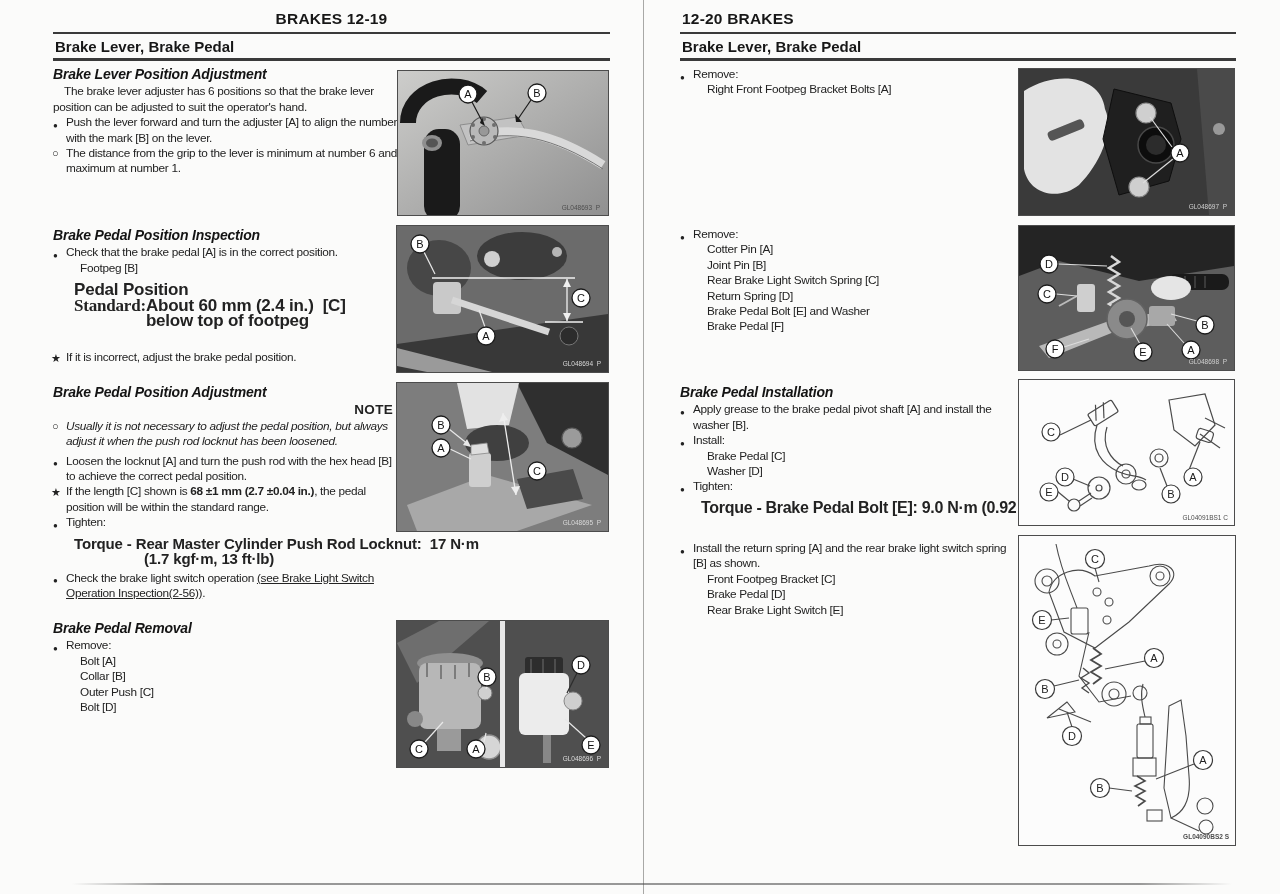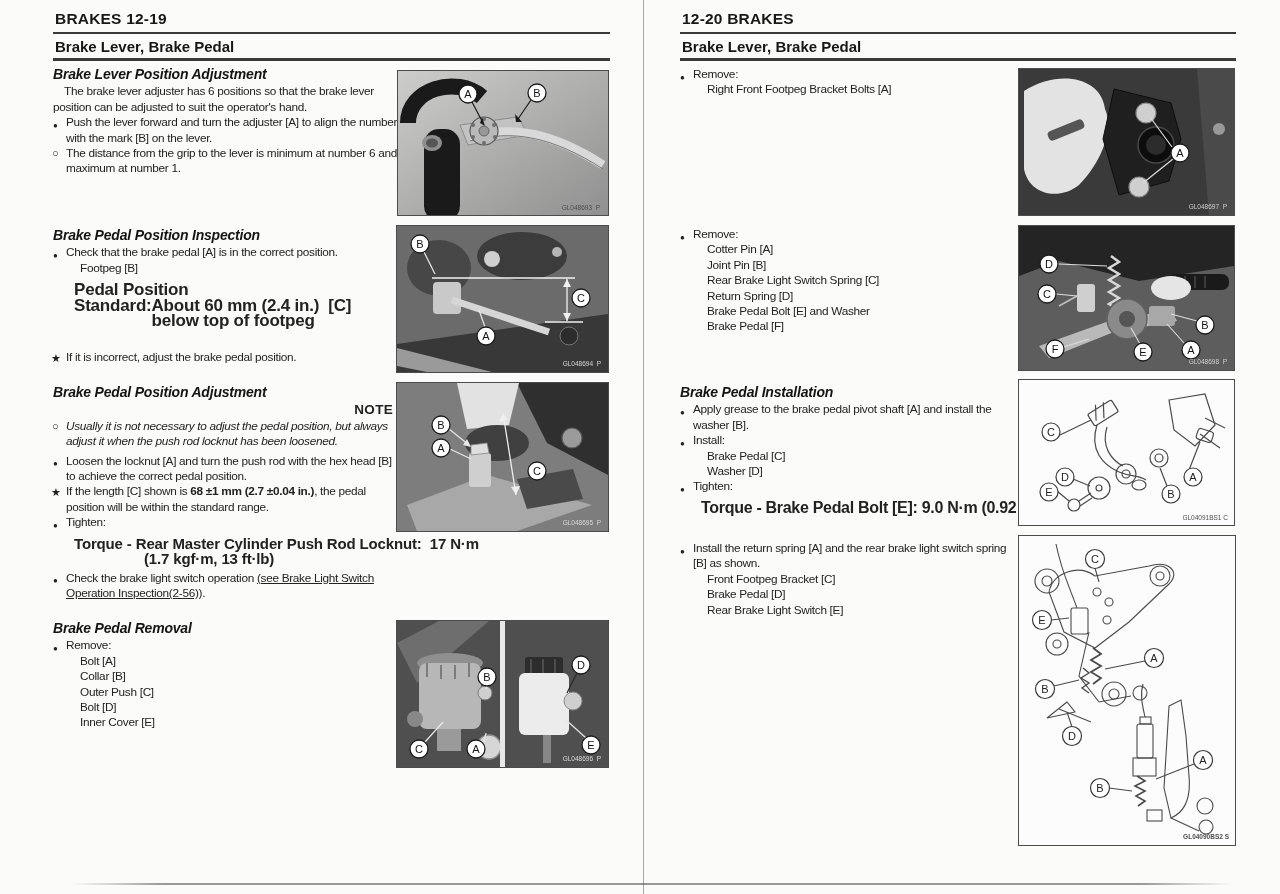--- a/index.html
+++ b/index.html
@@ -17,7 +17,7 @@
   #rightPage{left:680px;width:556px;}
 
   .ph{font-size:15.5px;font-weight:bold;color:#171717;letter-spacing:.2px;padding:2px 2px 3px 2px;}
-  .ph.right-align{text-align:left;}
+  .ph.right-align{text-align:center;}
   .rule1{border:none;border-top:2px solid #3a3a3a;margin:1px 0 0 0;}
   .ptitle{font-size:15px;font-weight:bold;color:#171717;padding:4px 0 3px 2px;}
   .rule2{border:none;border-top:3px solid #3a3a3a;margin:0 0 2px 0;}

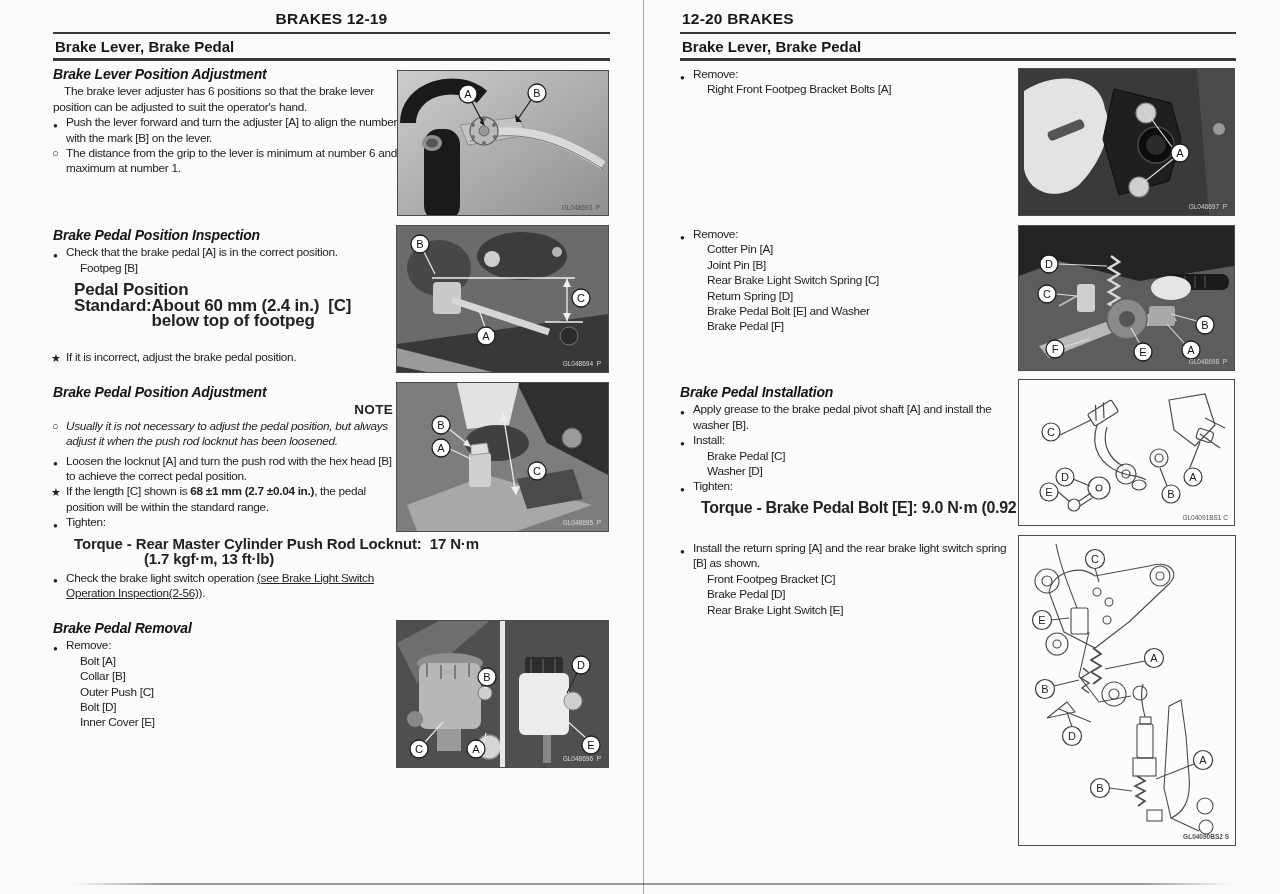--- a/index.html
+++ b/index.html
@@ -38,7 +38,7 @@
   .note-h{width:340px;text-align:right;font-weight:bold;font-size:13.5px;letter-spacing:.3px;margin:2px 0 1px 0;}
   .spec{margin:6px 0 22px 21px;font-weight:bold;font-size:17px;line-height:15px;letter-spacing:-0.2px;}
   .spec .row{display:flex;margin-top:1px;}
-  .spec .lab{flex:0 0 66px;}
+  .spec .lab{flex:0 0 66px;font-family:Liberation Serif, serif;}
   .spec .val{width:242px;}
   .torque{margin:5px 0 5px 21px;font-weight:bold;font-size:15px;line-height:15px;letter-spacing:-0.15px;white-space:nowrap;}
   .torque .l2{padding-left:70px;}

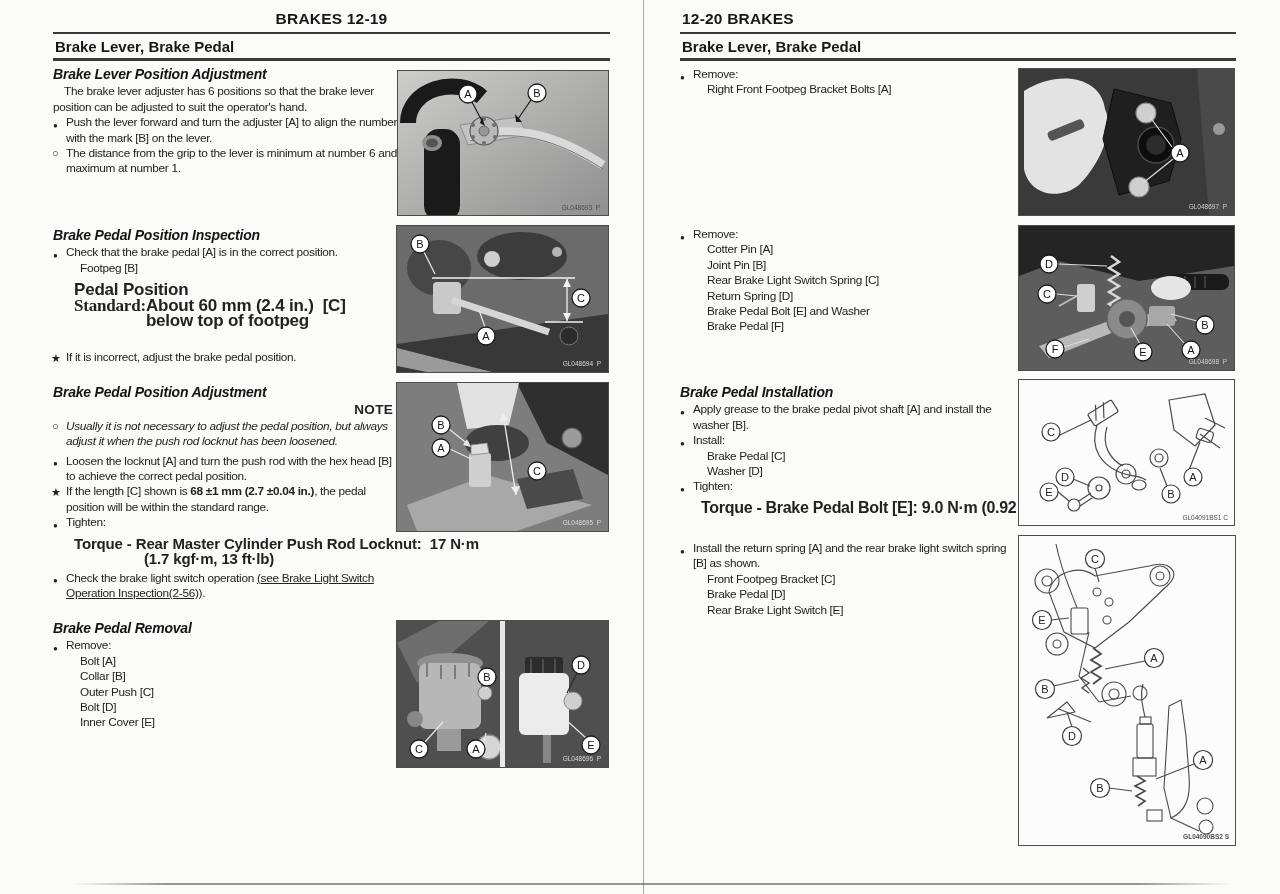--- a/index.html
+++ b/index.html
@@ -214,7 +214,6 @@
       <div class="sub">Collar [B]</div>
       <div class="sub">Outer Push [C]</div>
       <div class="sub">Bolt [D]</div>
-      <div class="sub">Inner Cover [E]</div>
     </div>
 
     <div class="fig" style="top:557px;left:343px;width:213px;height:148px;">

